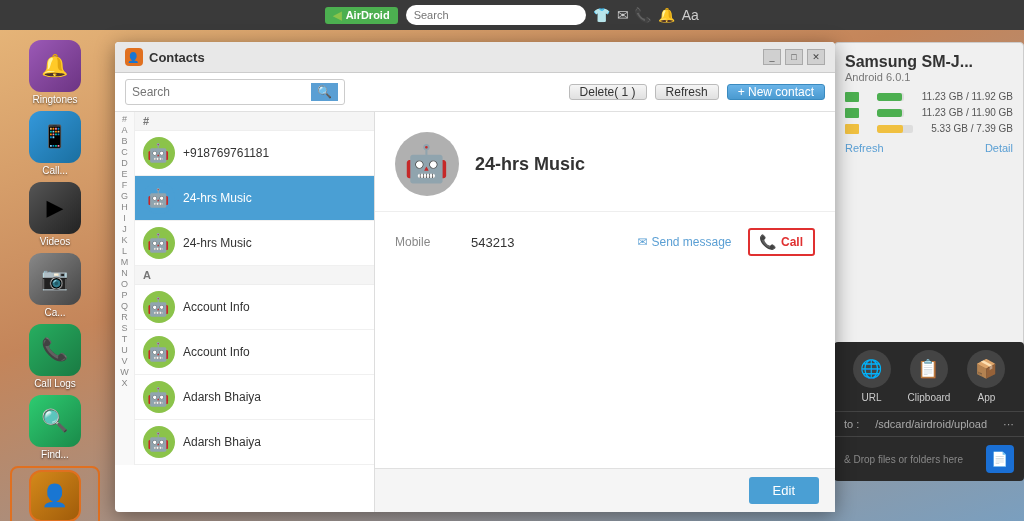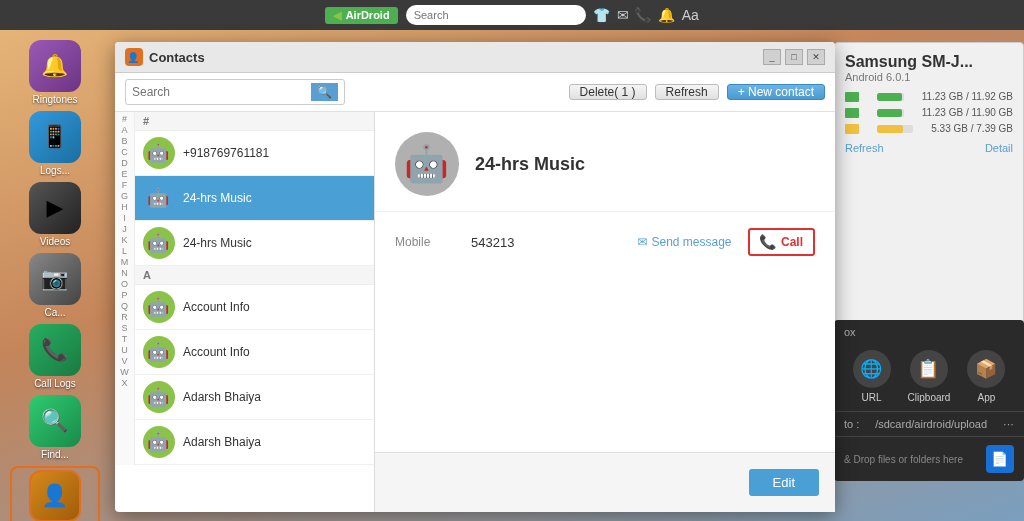--- a/index.html
+++ b/index.html
@@ -512,7 +512,7 @@
   </div>
   <div class="dock-item">
     <div class="dock-icon icon-screen">📱</div>
-    <span class="dock-label">Logs...</span>
+    <span class="dock-label">Call...</span>
   </div>
   <div class="dock-item">
     <div class="dock-icon icon-videos">▶</div>

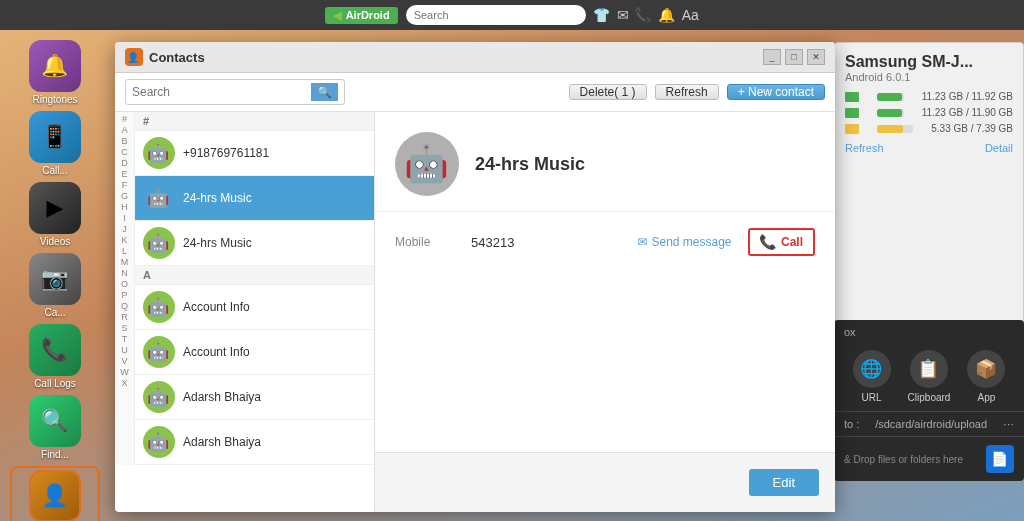--- a/index.html
+++ b/index.html
@@ -705,7 +705,6 @@
 </div>
 
 <div class="box-panel">
-  <div class="box-panel-title">ox</div>
   <div class="box-panel-icons">
     <div class="box-icon-item">
       <div class="box-icon">🌐</div>

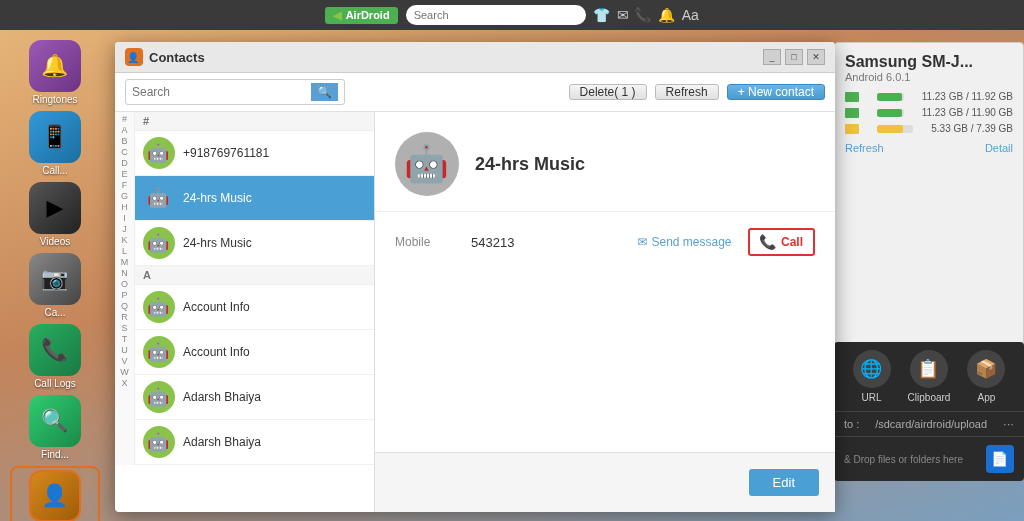--- a/index.html
+++ b/index.html
@@ -348,7 +348,7 @@
     .call-icon { color: #5a9fd4; font-size: 14px; }
 
     .window-footer {
-      padding: 16px 16px;
+      padding: 8px 16px;
       display: flex;
       justify-content: flex-end;
       border-top: 1px solid #e0e0e0;

